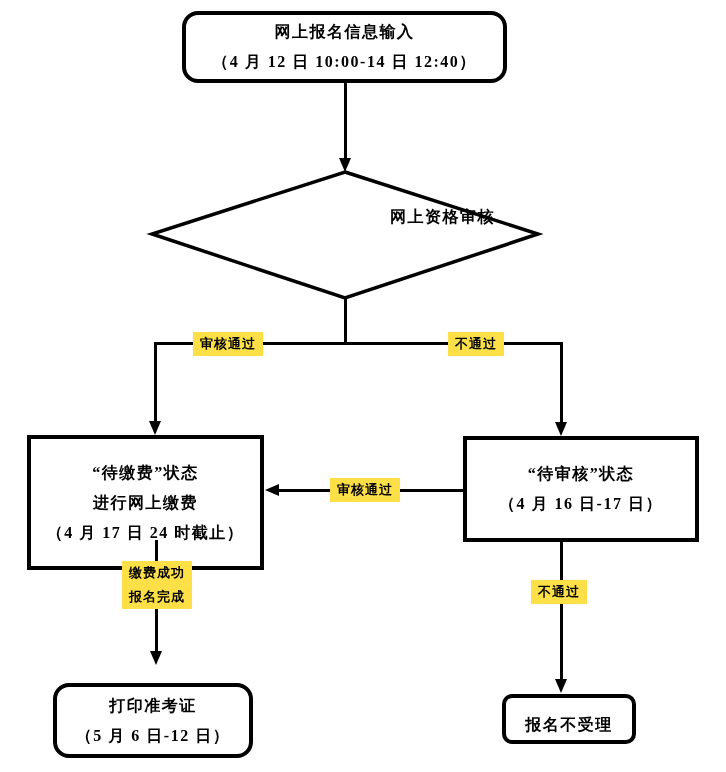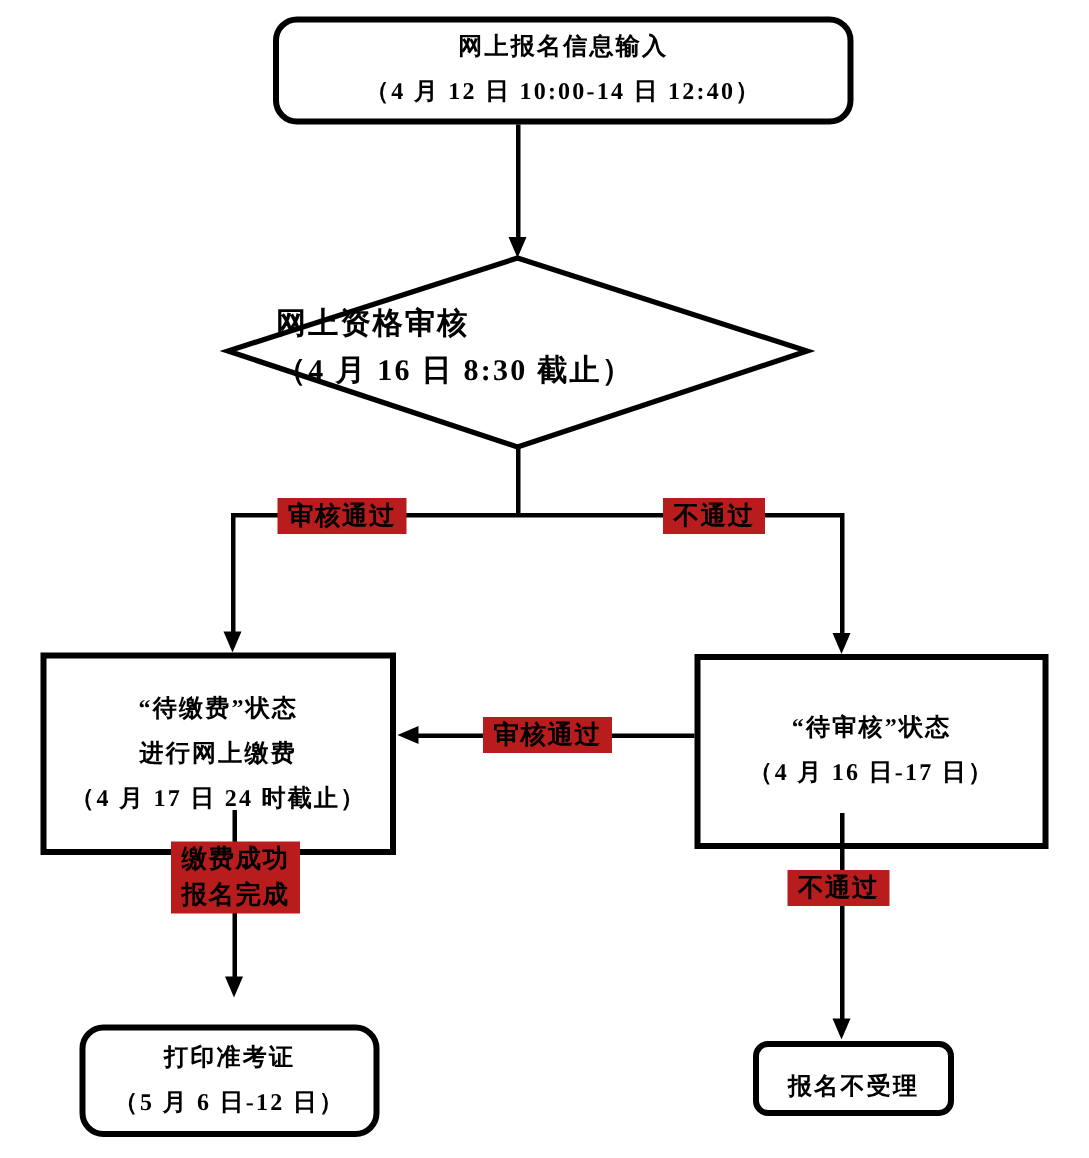--- a/index.html
+++ b/index.html
@@ -72,7 +72,7 @@
   <div class="edge-label" style="left:228px; top:344px;">审核通过</div>
   <div class="edge-label" style="left:476px; top:344px;">不通过</div>
 
-  <div class="node rounded" style="left:182px; top:11px; width:387px; height:72px;">
+  <div class="node rounded" style="left:182px; top:11px; width:325px; height:72px;">
     <div>网上报名信息输入</div>
     <div>（4 月 12 日 10:00-14 日 12:40）</div>
   </div>

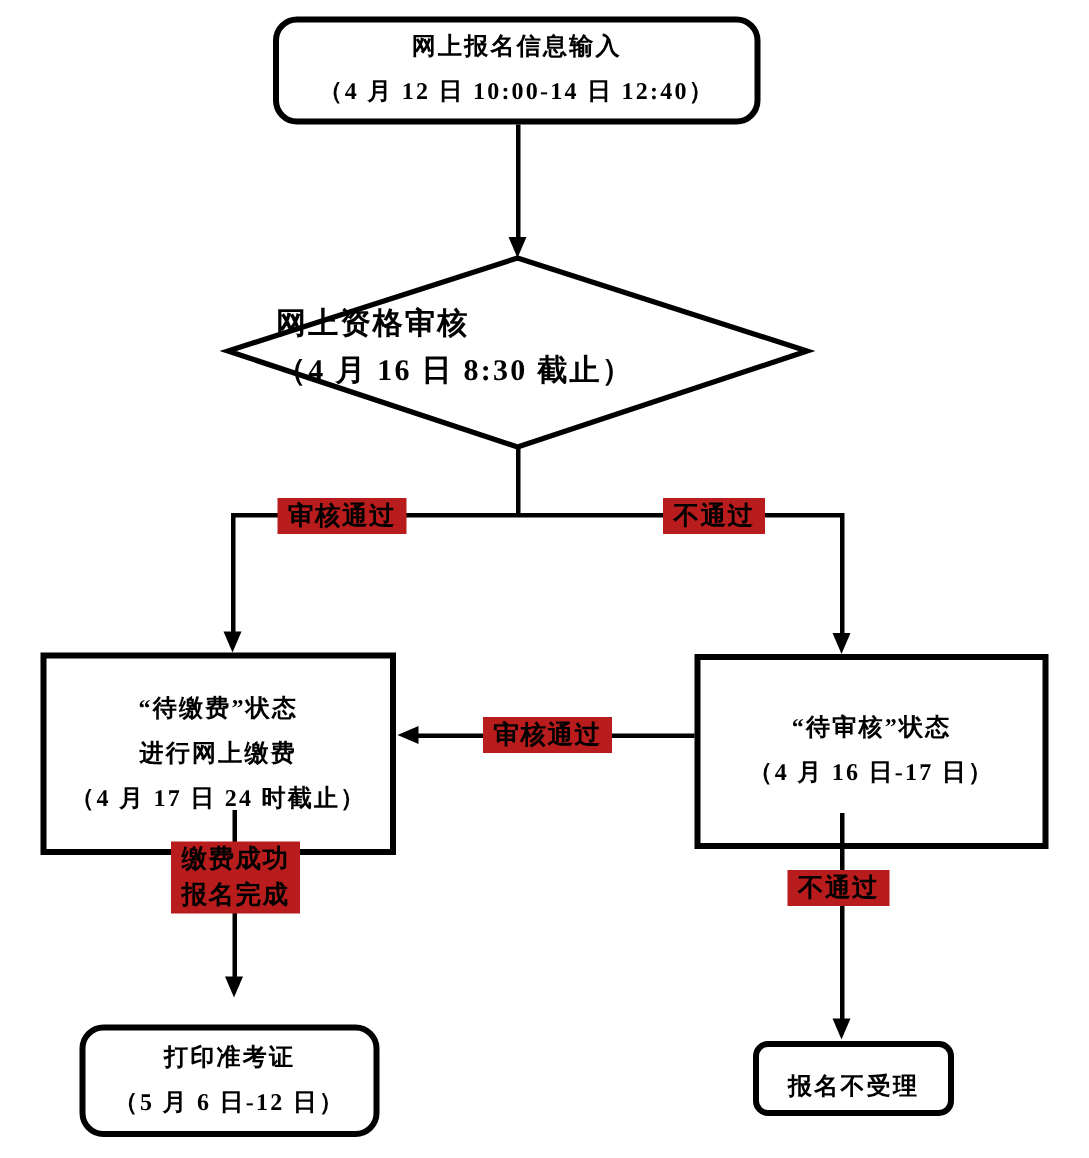--- a/index.html
+++ b/index.html
@@ -36,8 +36,8 @@
     transform:translate(-50%,-50%); text-align:center; white-space:nowrap;
   }
   .diamond-text {
-    position:absolute; left:184px; top:201px; width:300px;
-    text-align:left; font-size:20px; letter-spacing:1.5px; line-height:31px;
+    position:absolute; left:195px; top:201px; width:300px;
+    text-align:right; font-size:16px; letter-spacing:1.5px; line-height:31px;
     white-space:nowrap;
   }
   svg.layer { position:absolute; left:0; top:0; pointer-events:none; }

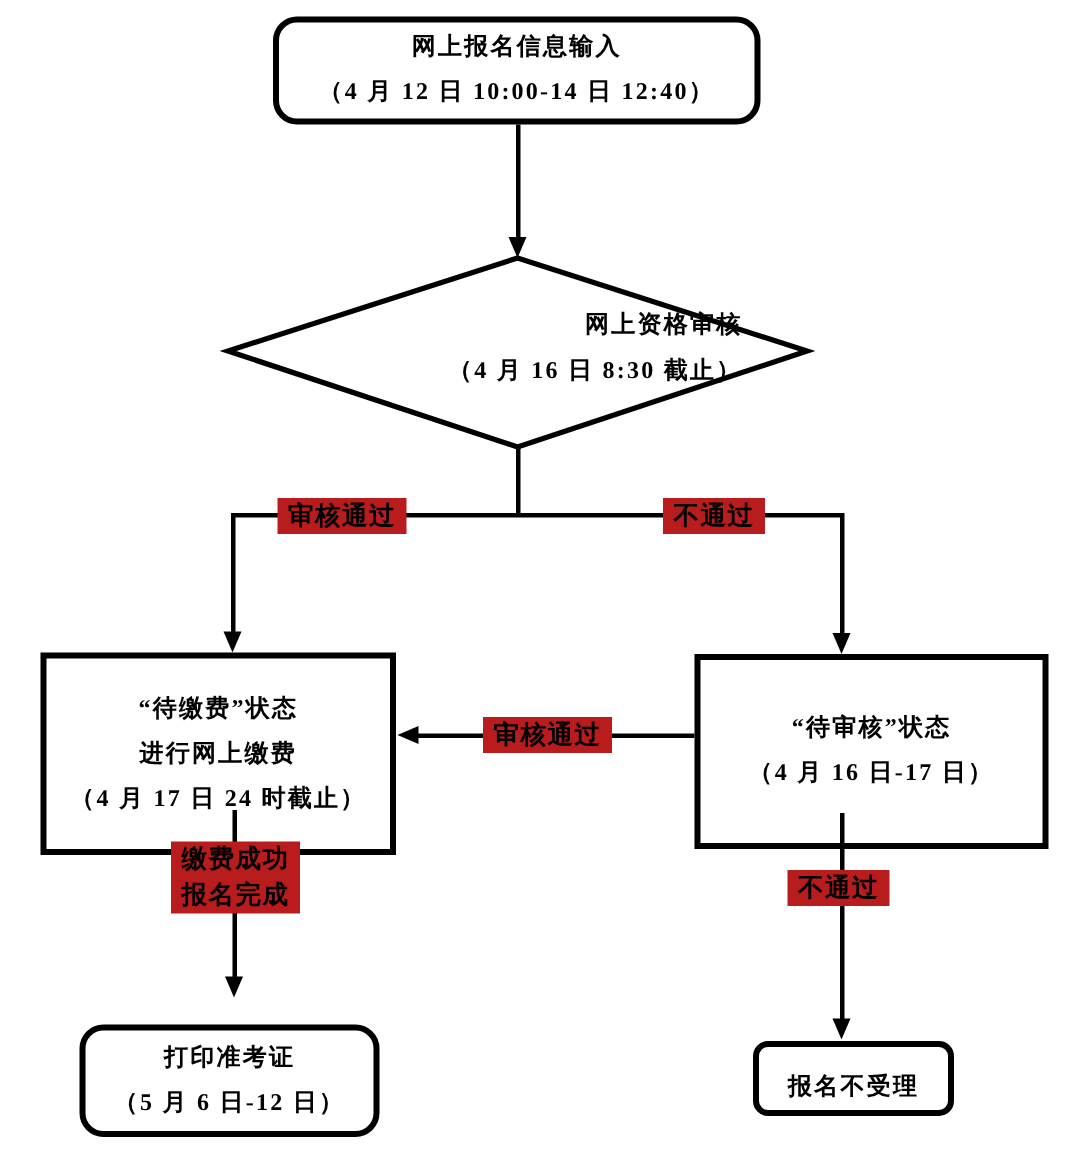--- a/index.html
+++ b/index.html
@@ -56,7 +56,6 @@
 
   <div class="diamond-text">
     <div>网上资格审核</div>
-    <div>（4 月 16 日 8:30 截止）</div>
   </div>
 
   <div class="vline" style="left:344px; top:298px; height:46px;"></div>

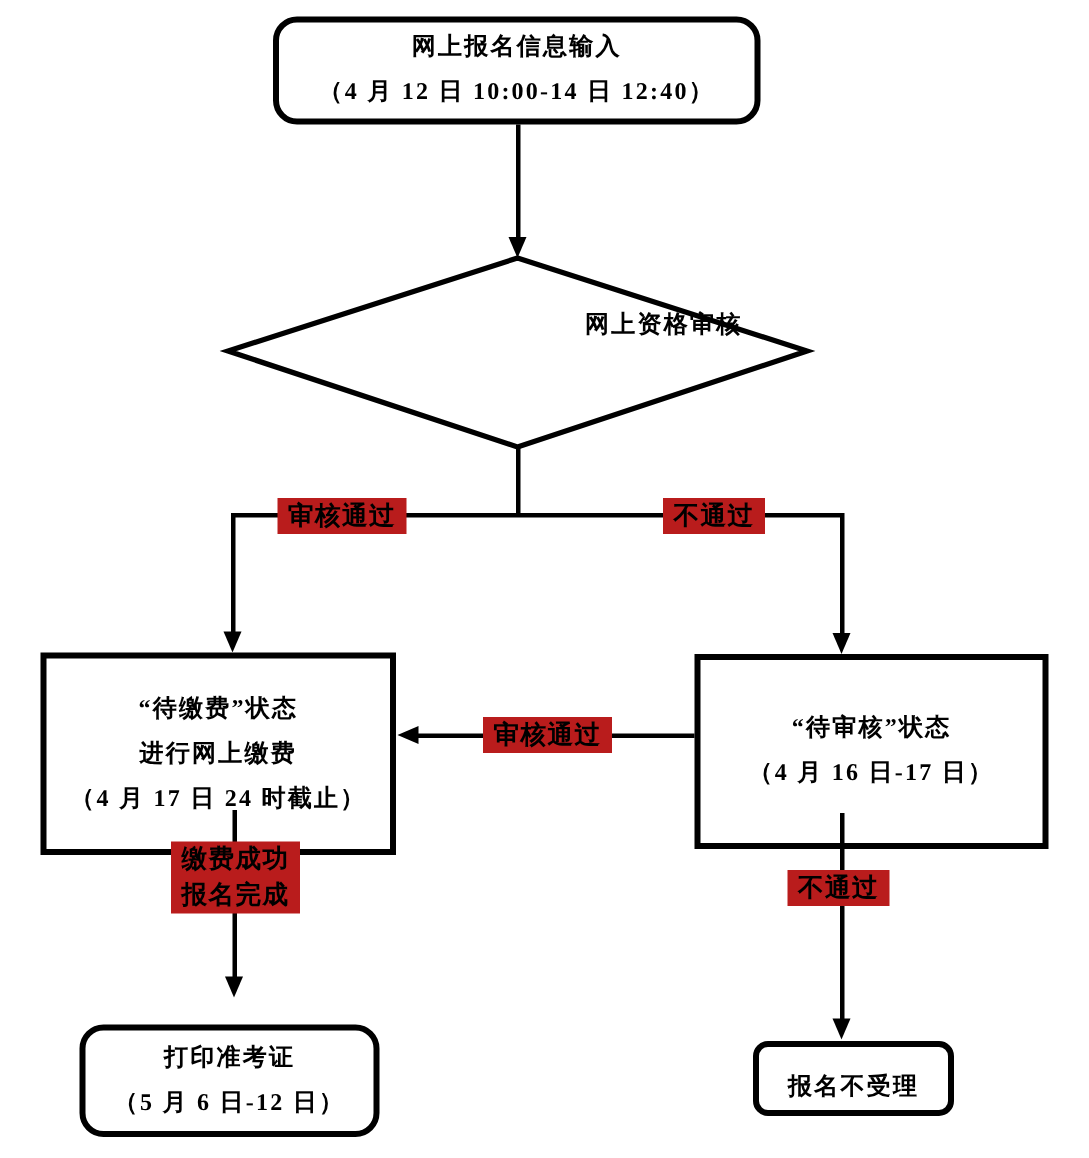--- a/index.html
+++ b/index.html
@@ -31,8 +31,8 @@
     border-right:14px solid #000; transform:translateY(-50%);
   }
   .edge-label {
-    position:absolute; background:#b91c1c; padding:0 7px;
-    font-size:17px; letter-spacing:1px; line-height:24px;
+    position:absolute; background:#fde047; padding:0 7px;
+    font-size:13px; letter-spacing:1px; line-height:24px;
     transform:translate(-50%,-50%); text-align:center; white-space:nowrap;
   }
   .diamond-text {

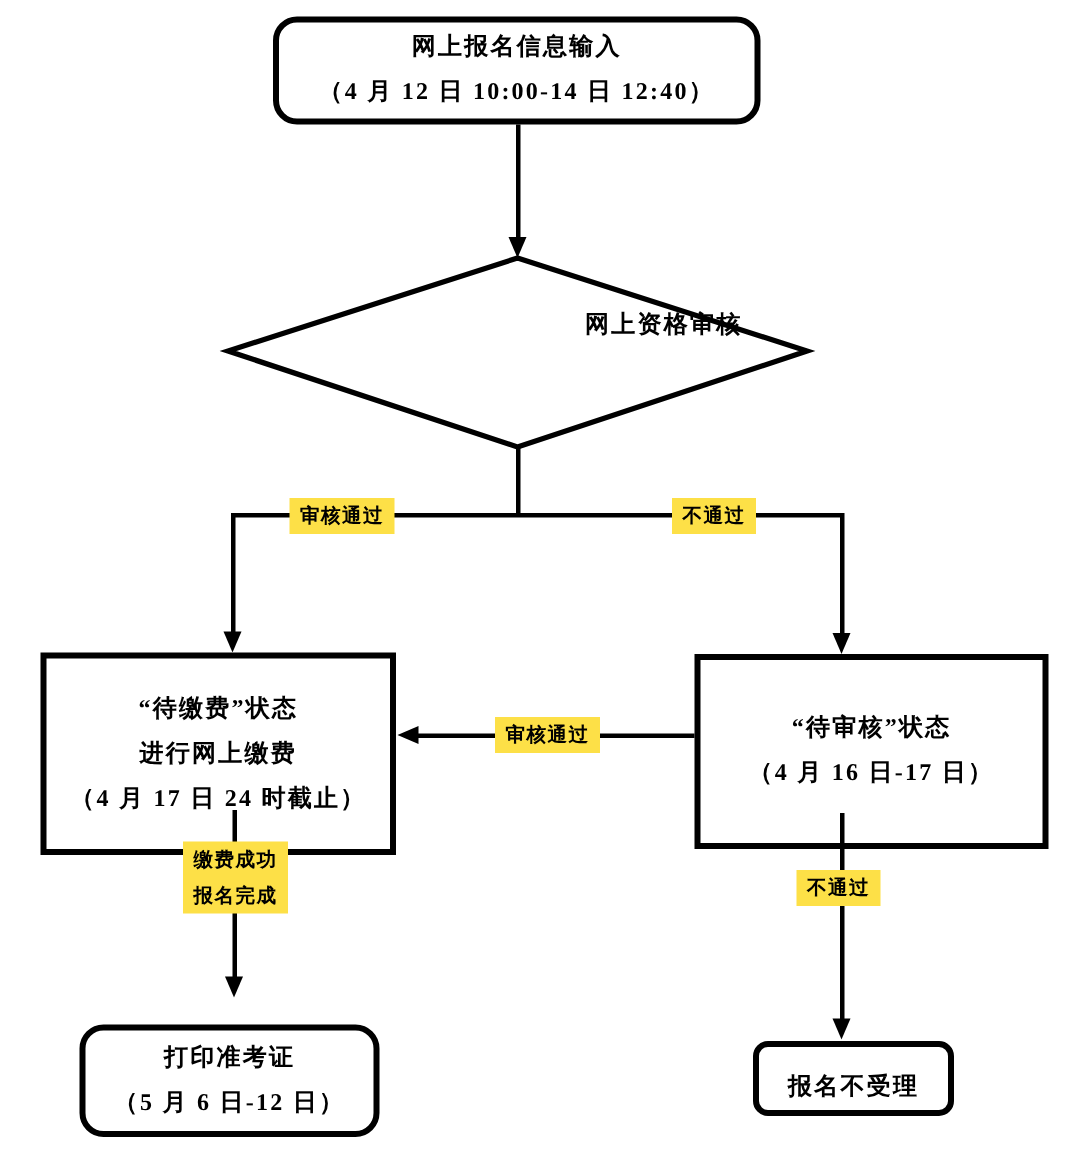--- a/index.html
+++ b/index.html
@@ -82,7 +82,7 @@
     <div>（4 月 17 日 24 时截止）</div>
   </div>
 
-  <div class="node" style="left:463px; top:436px; width:236px; height:130px;">
+  <div class="node" style="left:463px; top:436px; width:236px; height:106px;">
     <div>“待审核”状态</div>
     <div>（4 月 16 日-17 日）</div>
   </div>

